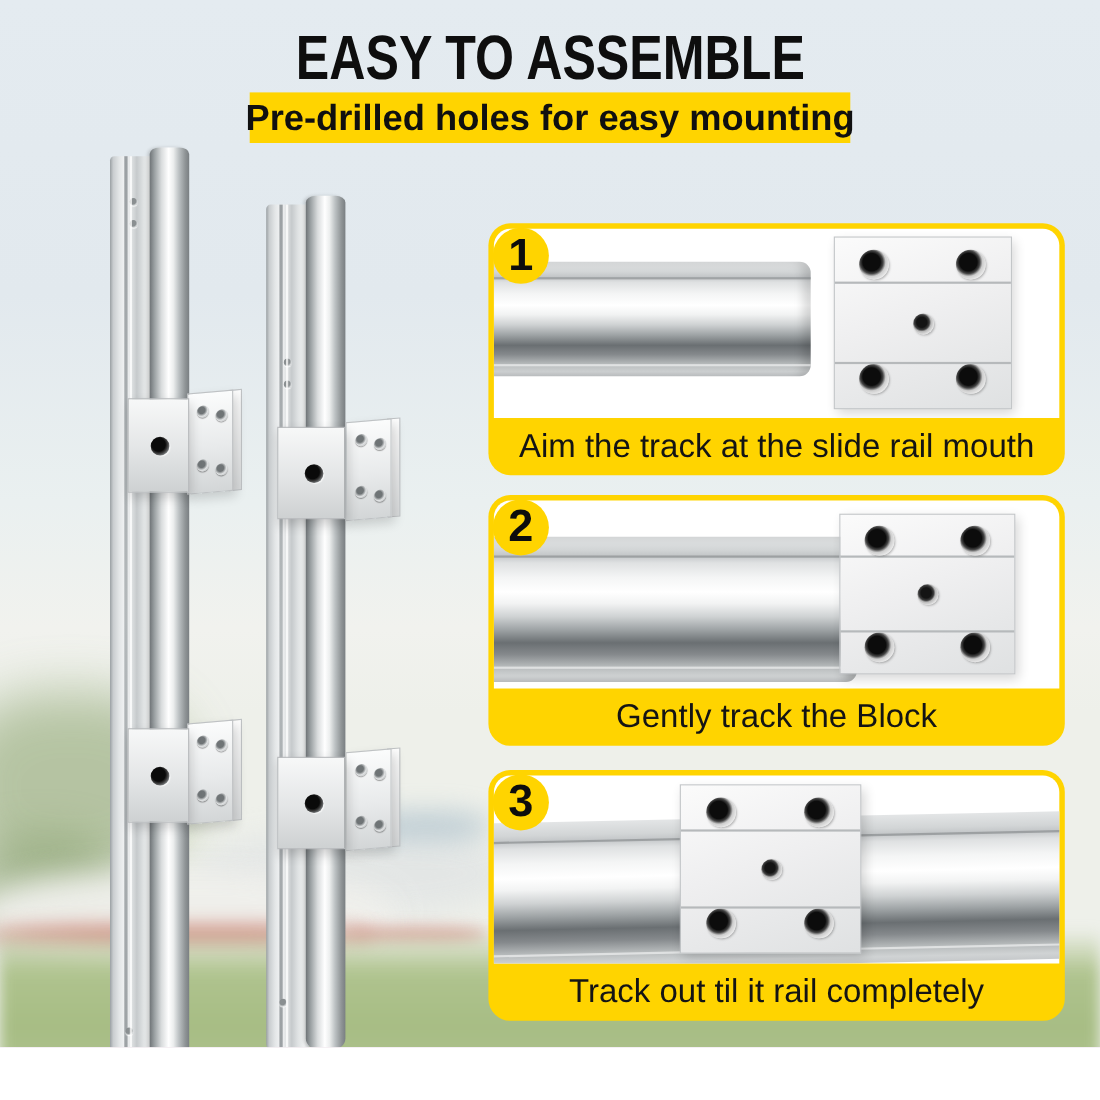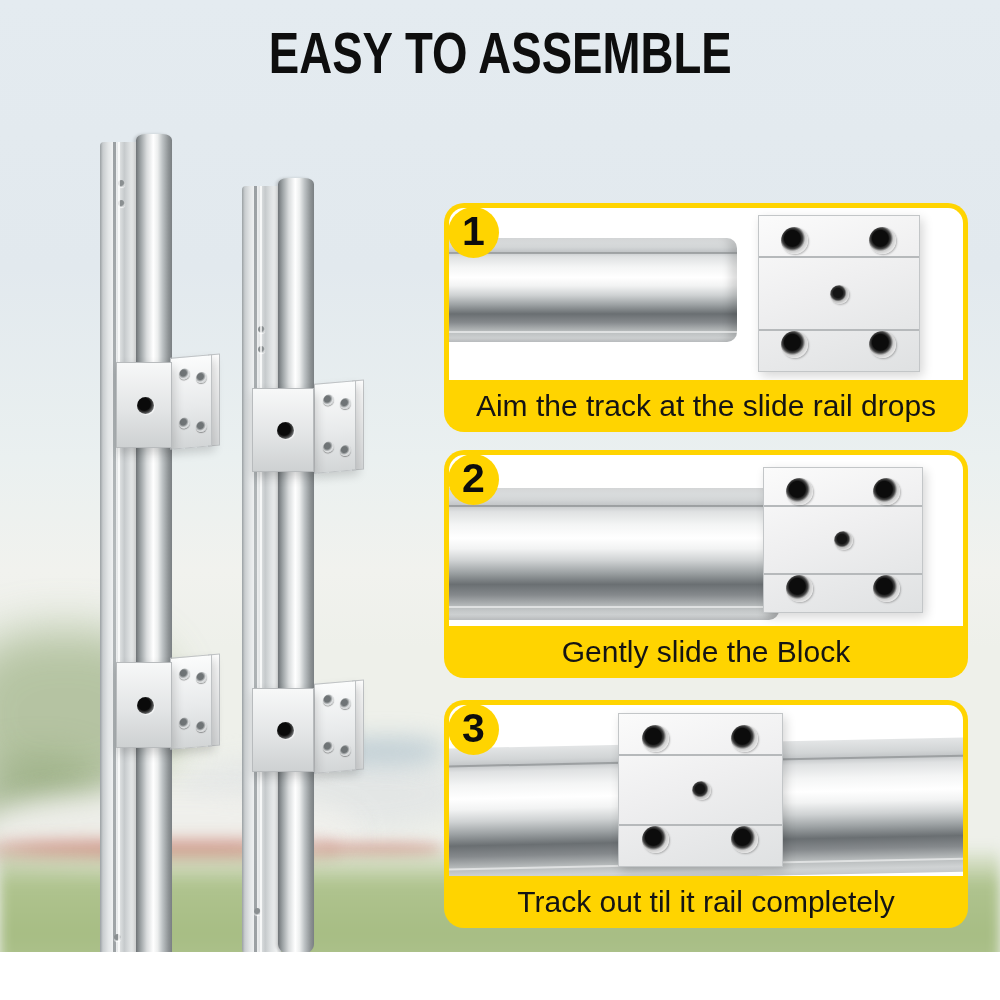--- a/index.html
+++ b/index.html
@@ -106,6 +106,7 @@
   <div class="title">
     <span class="title-inner">EASY TO ASSEMBLE</span>
   </div>
+  <div class="banner">Pre-drilled holes for easy mounting</div>
 
   <div class="v-rail" style="left:100px; top:134px; width:124px; height:856px;">
     <div class="v-plate" style="left:0; top:8px; width:42px; height:846px;">

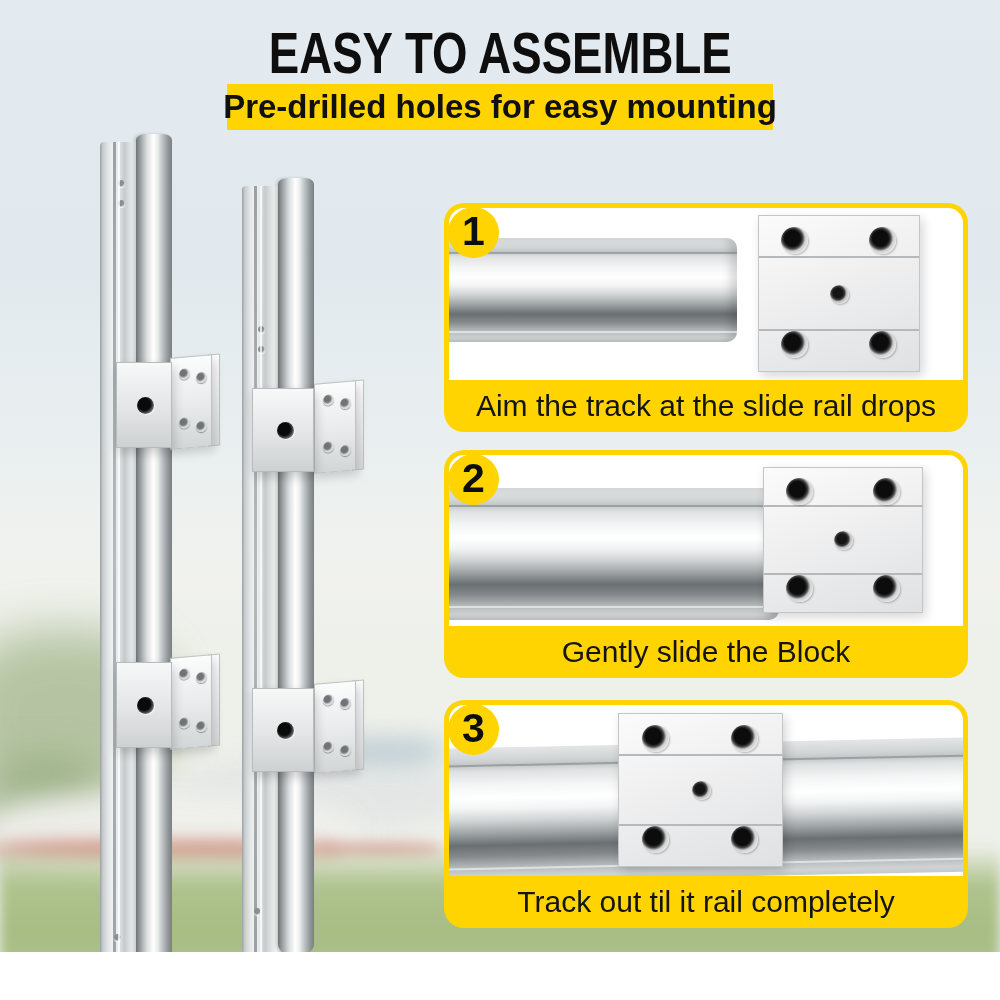--- a/index.html
+++ b/index.html
@@ -181,7 +181,7 @@
         <div class="bolt small" style="left:calc(50% - 9px); top:calc(50% - 9px);"></div>
       </div>
     </div>
-    <div class="caption">Aim the track at the slide rail drops</div>
+    <div class="caption">Aim the track at the slide rail mouth</div>
     <div class="badge">1</div>
   </div>
 

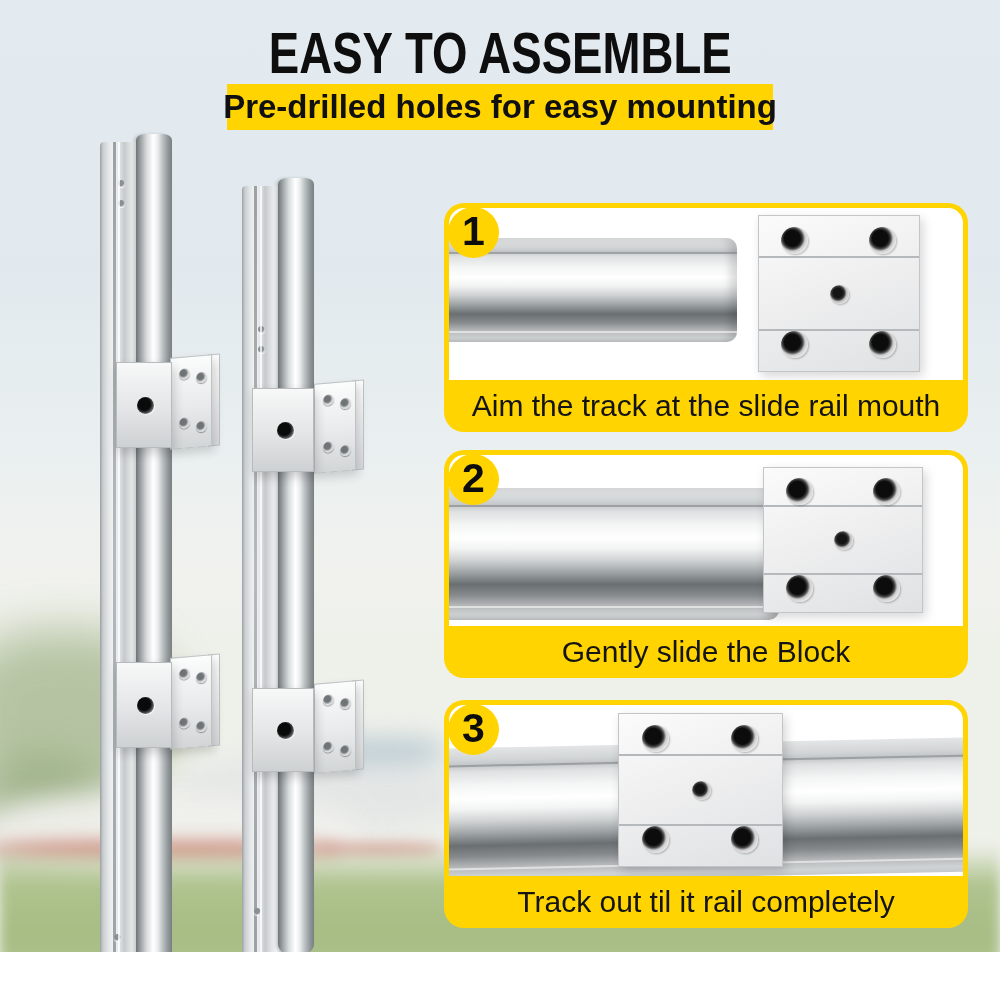--- a/index.html
+++ b/index.html
@@ -196,7 +196,7 @@
         <div class="bolt small" style="left:calc(50% - 9px); top:calc(50% - 9px);"></div>
       </div>
     </div>
-    <div class="caption">Gently slide the Block</div>
+    <div class="caption">Gently track the Block</div>
     <div class="badge">2</div>
   </div>
 

